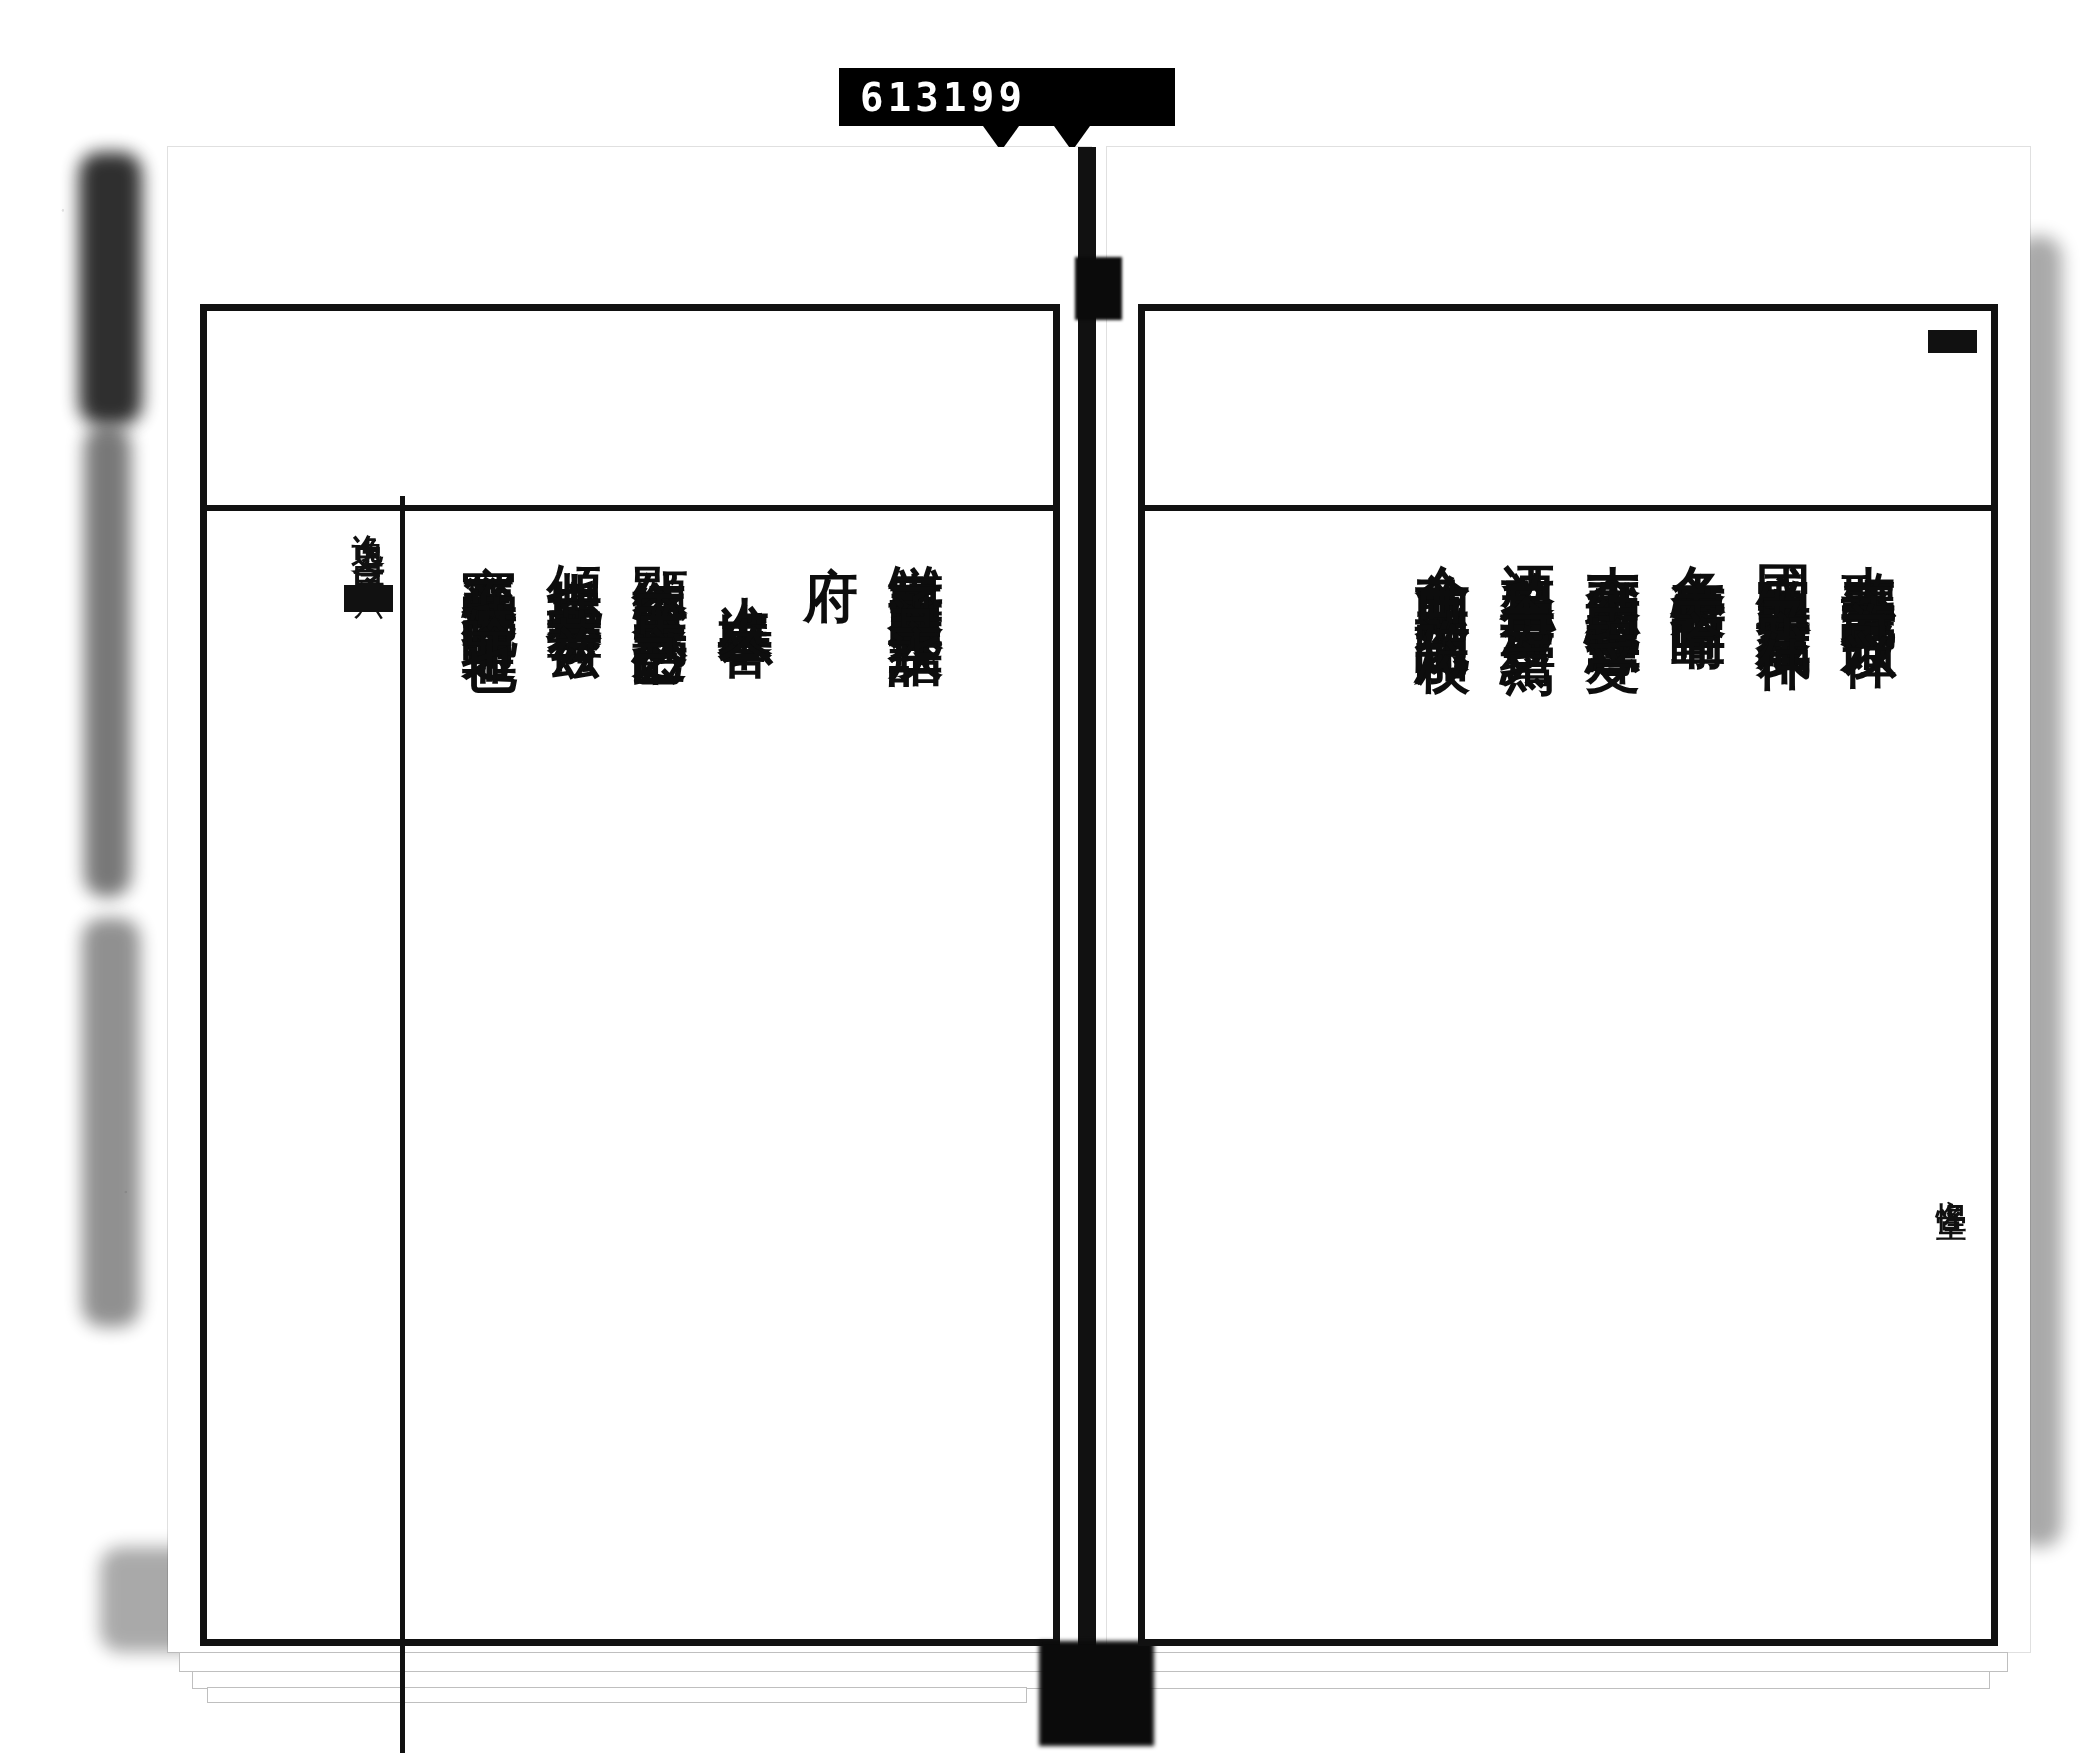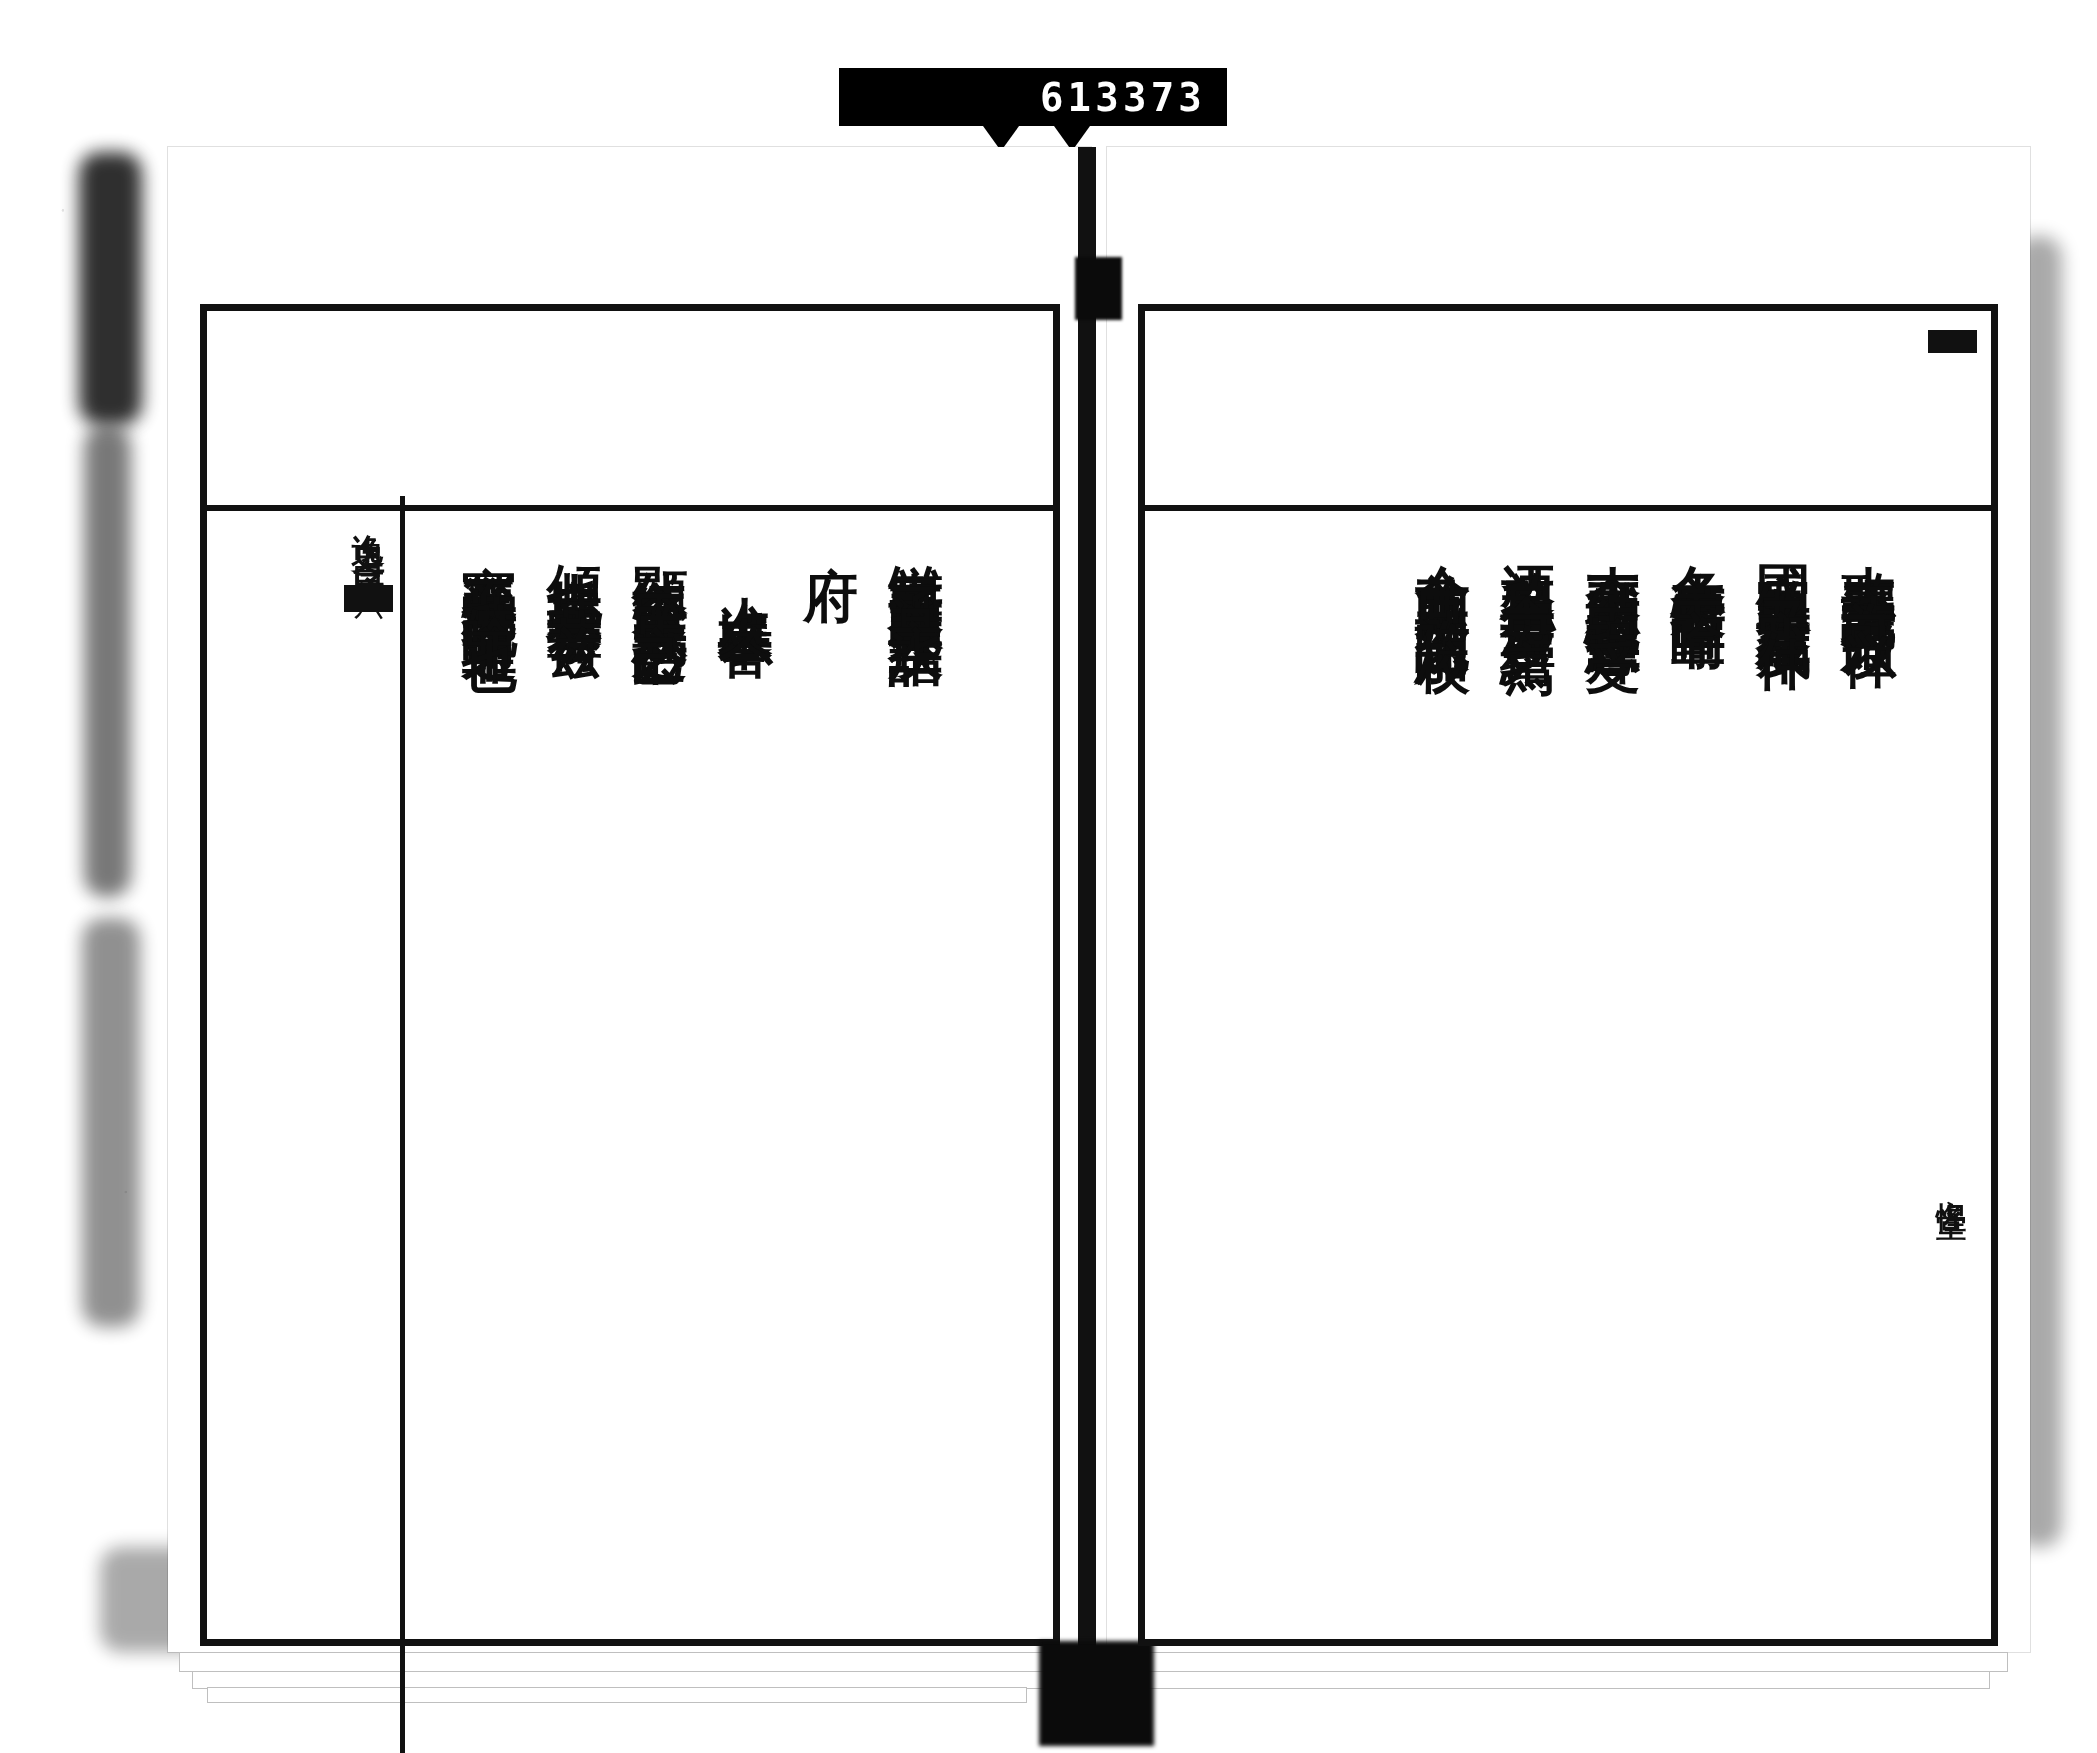--- a/index.html
+++ b/index.html
@@ -43,13 +43,13 @@
     position: absolute;
     left: 839px;
     top: 68px;
-    width: 388px;
+    width: 336px;
     height: 58px;
     background: #000000;
     color: #ffffff;
     display: flex;
     align-items: center;
-    justify-content: flex-end;
+    justify-content: flex-start;
     padding: 0 21px;
     box-sizing: border-box;
     font-family: "DejaVu Sans Mono", "Liberation Mono", monospace;

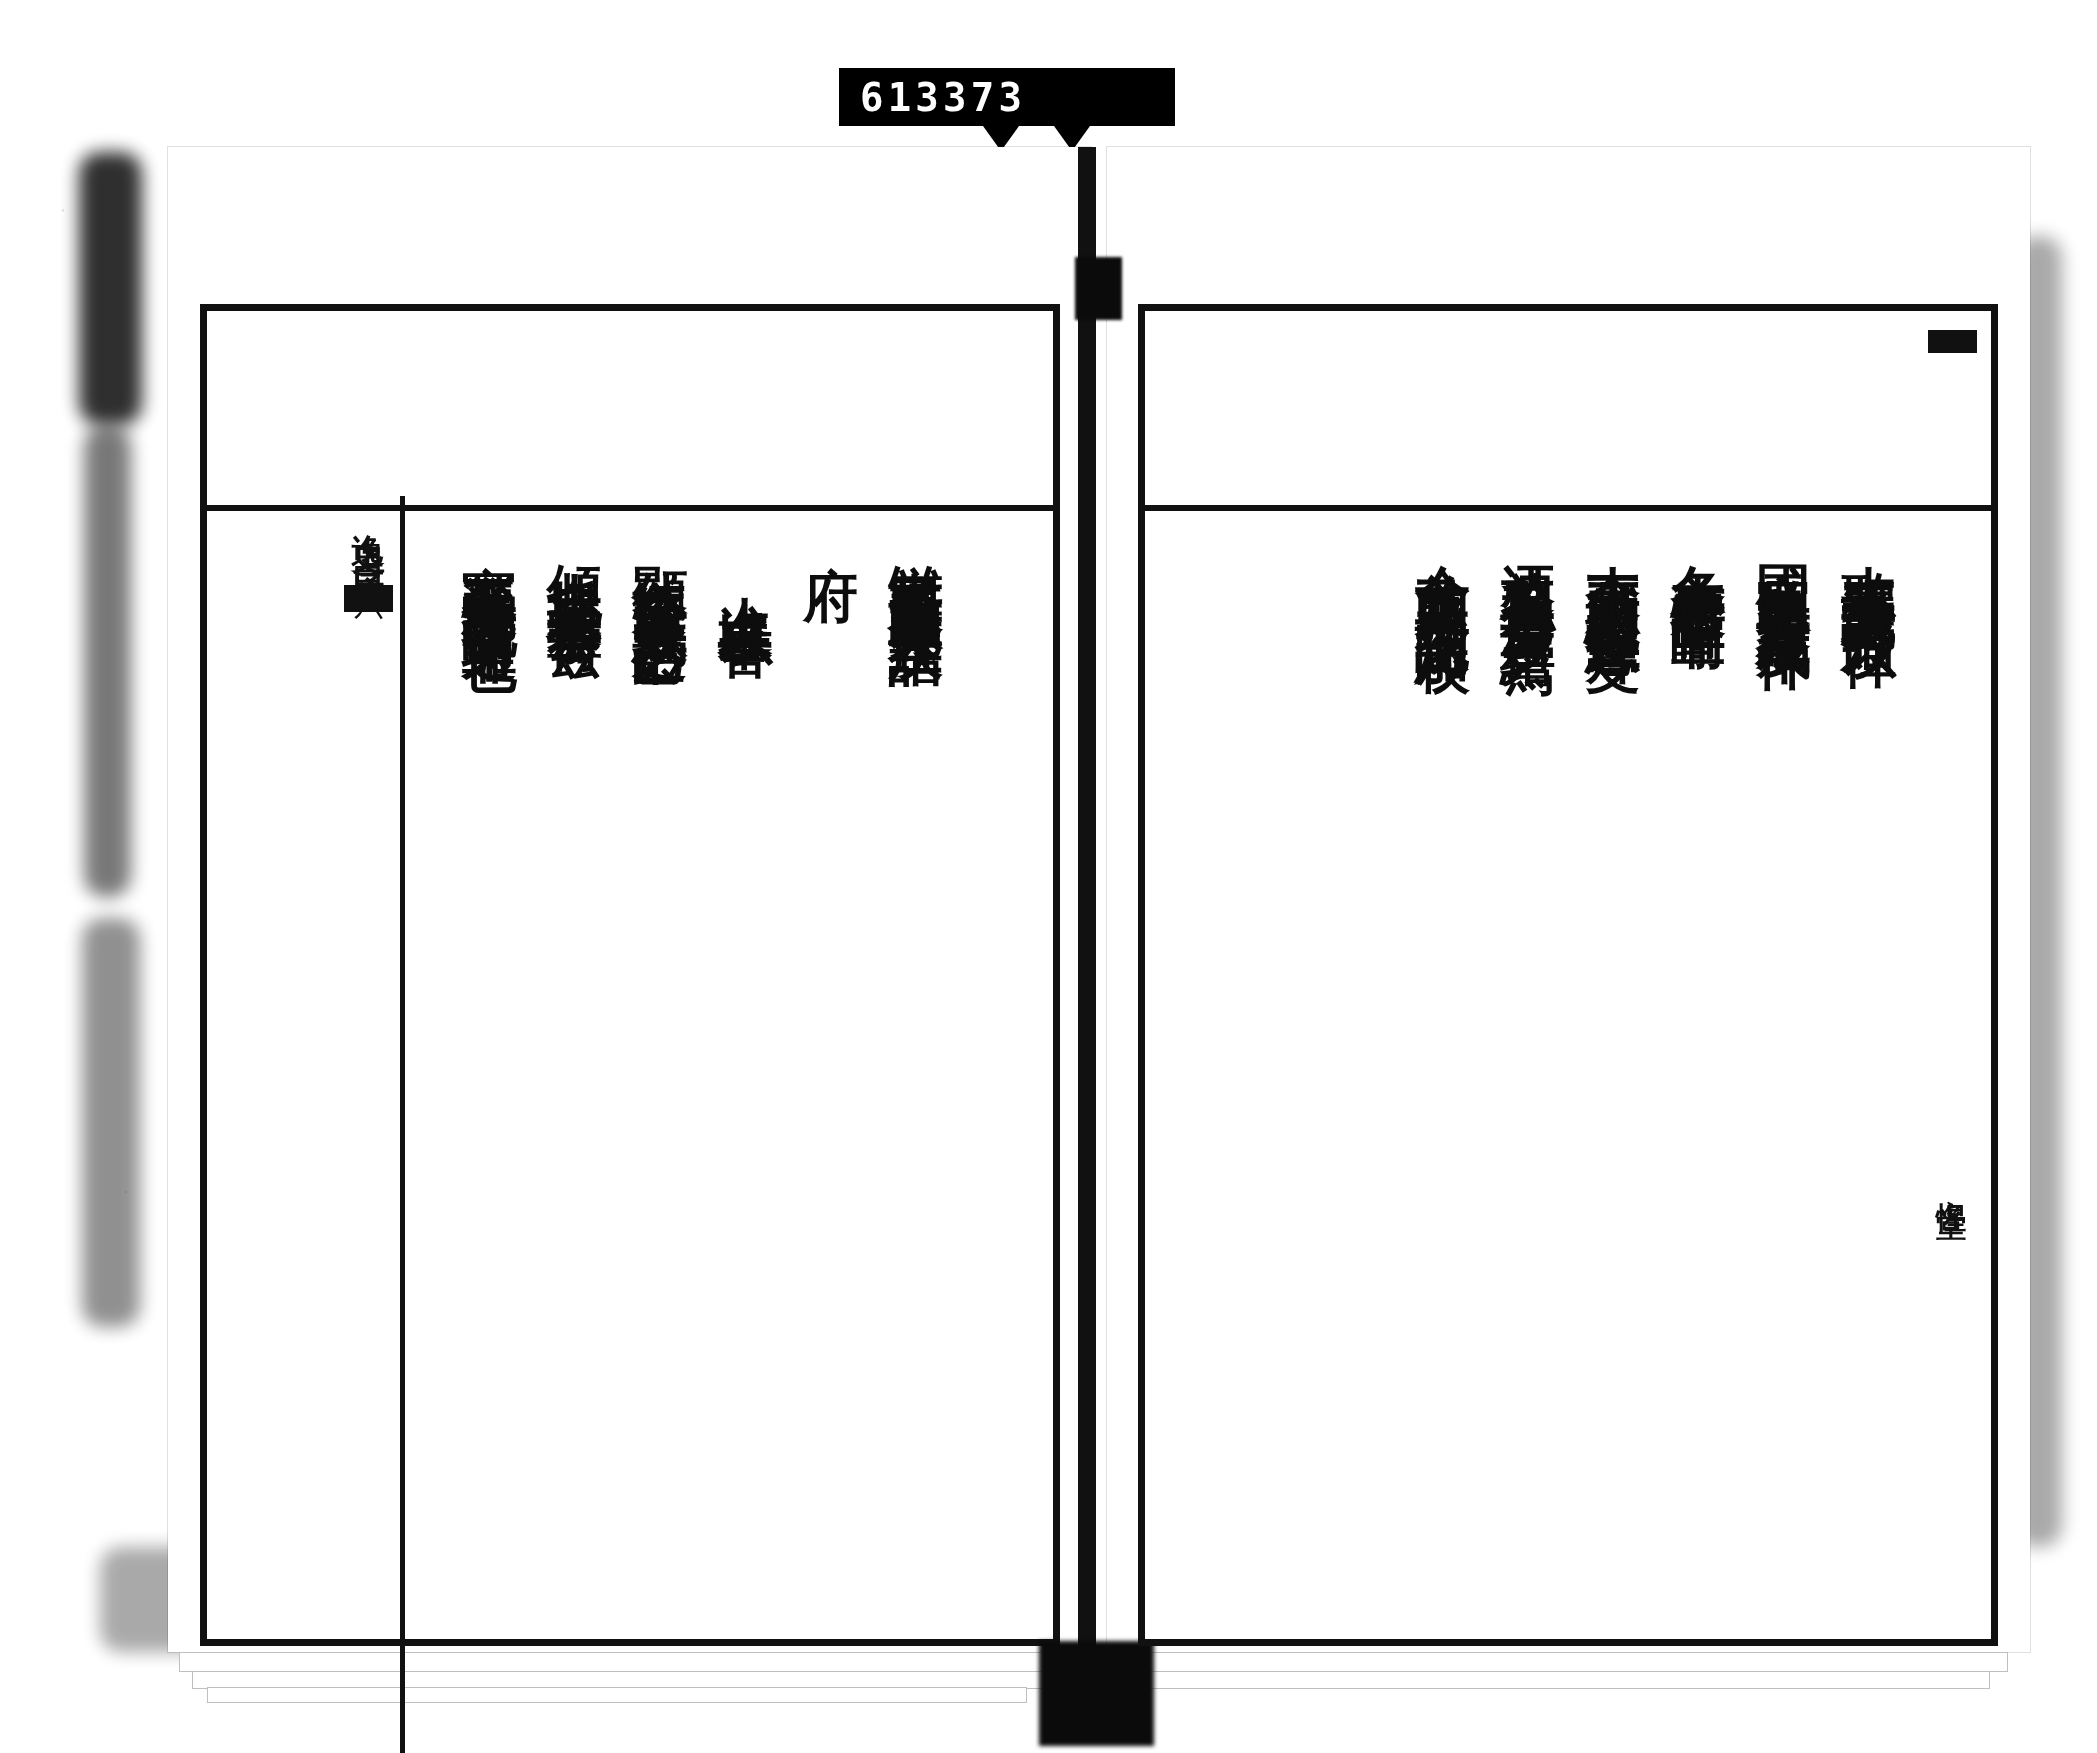--- a/index.html
+++ b/index.html
@@ -239,7 +239,7 @@
 
   <div class="film-header">
     <span class="num">613</span>
-    <span class="num">373</span>
+    <span class="num">199</span>
   </div>
   <div class="notch a"></div>
   <div class="notch b"></div>

